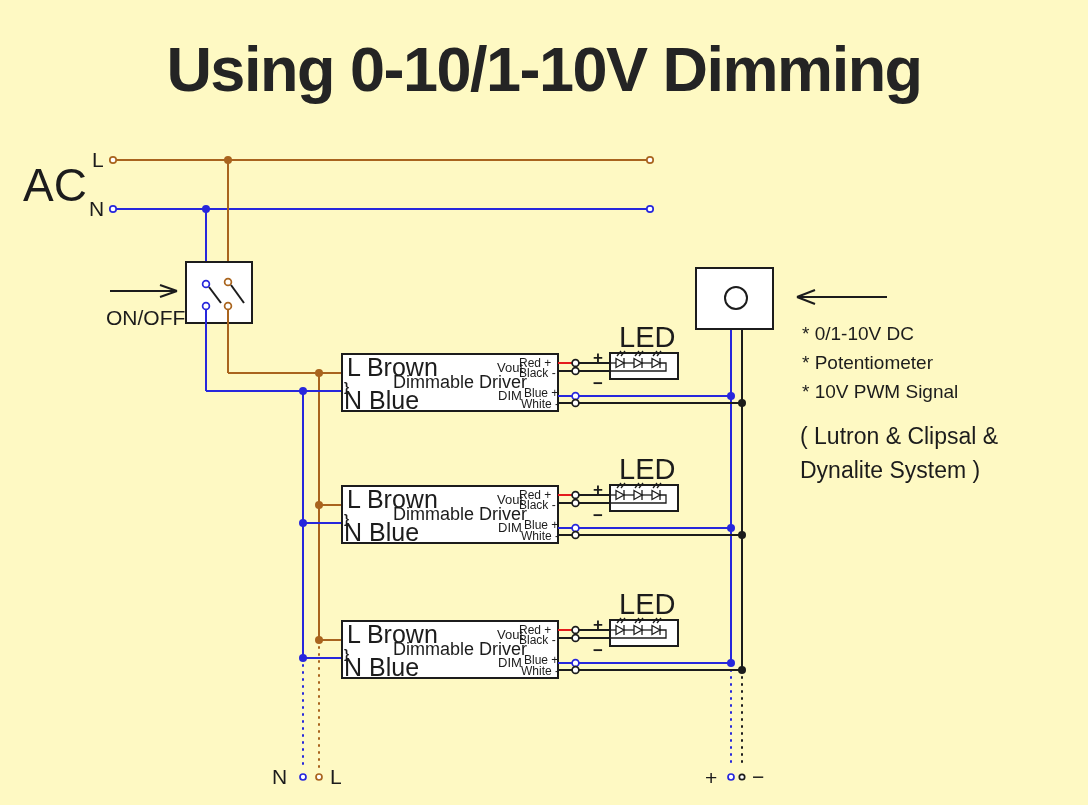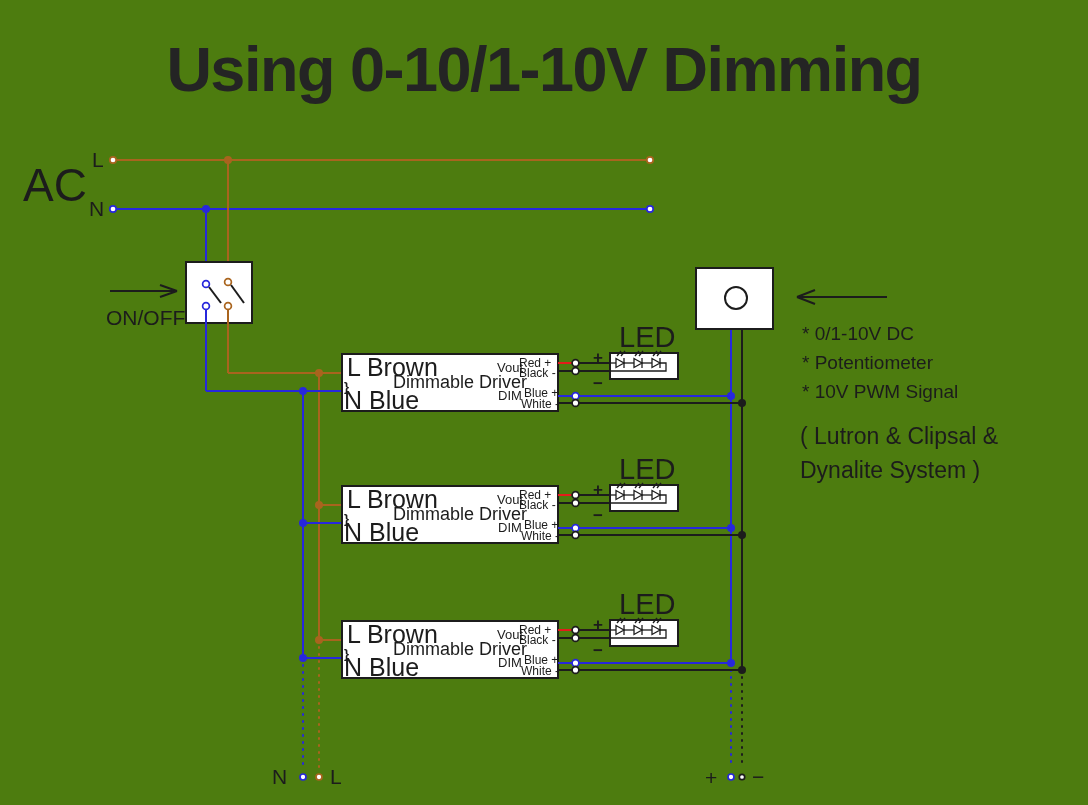--- a/index.html
+++ b/index.html
@@ -3,7 +3,7 @@
 <meta charset="utf-8">
 <style>
   html,body{margin:0;padding:0;background:#ffffff;}
-  .page{position:relative;width:1088px;height:805px;background:#4d7c0f;overflow:hidden;}
+  .page{position:relative;width:1088px;height:805px;background:#fef9c3;overflow:hidden;}
   svg{display:block;}
   text{font-family:"Liberation Sans","DejaVu Sans",sans-serif;fill:#1c1c1c;}
   .t-title{font-size:63px;font-weight:800;letter-spacing:-1.5px;fill:#242424;}

